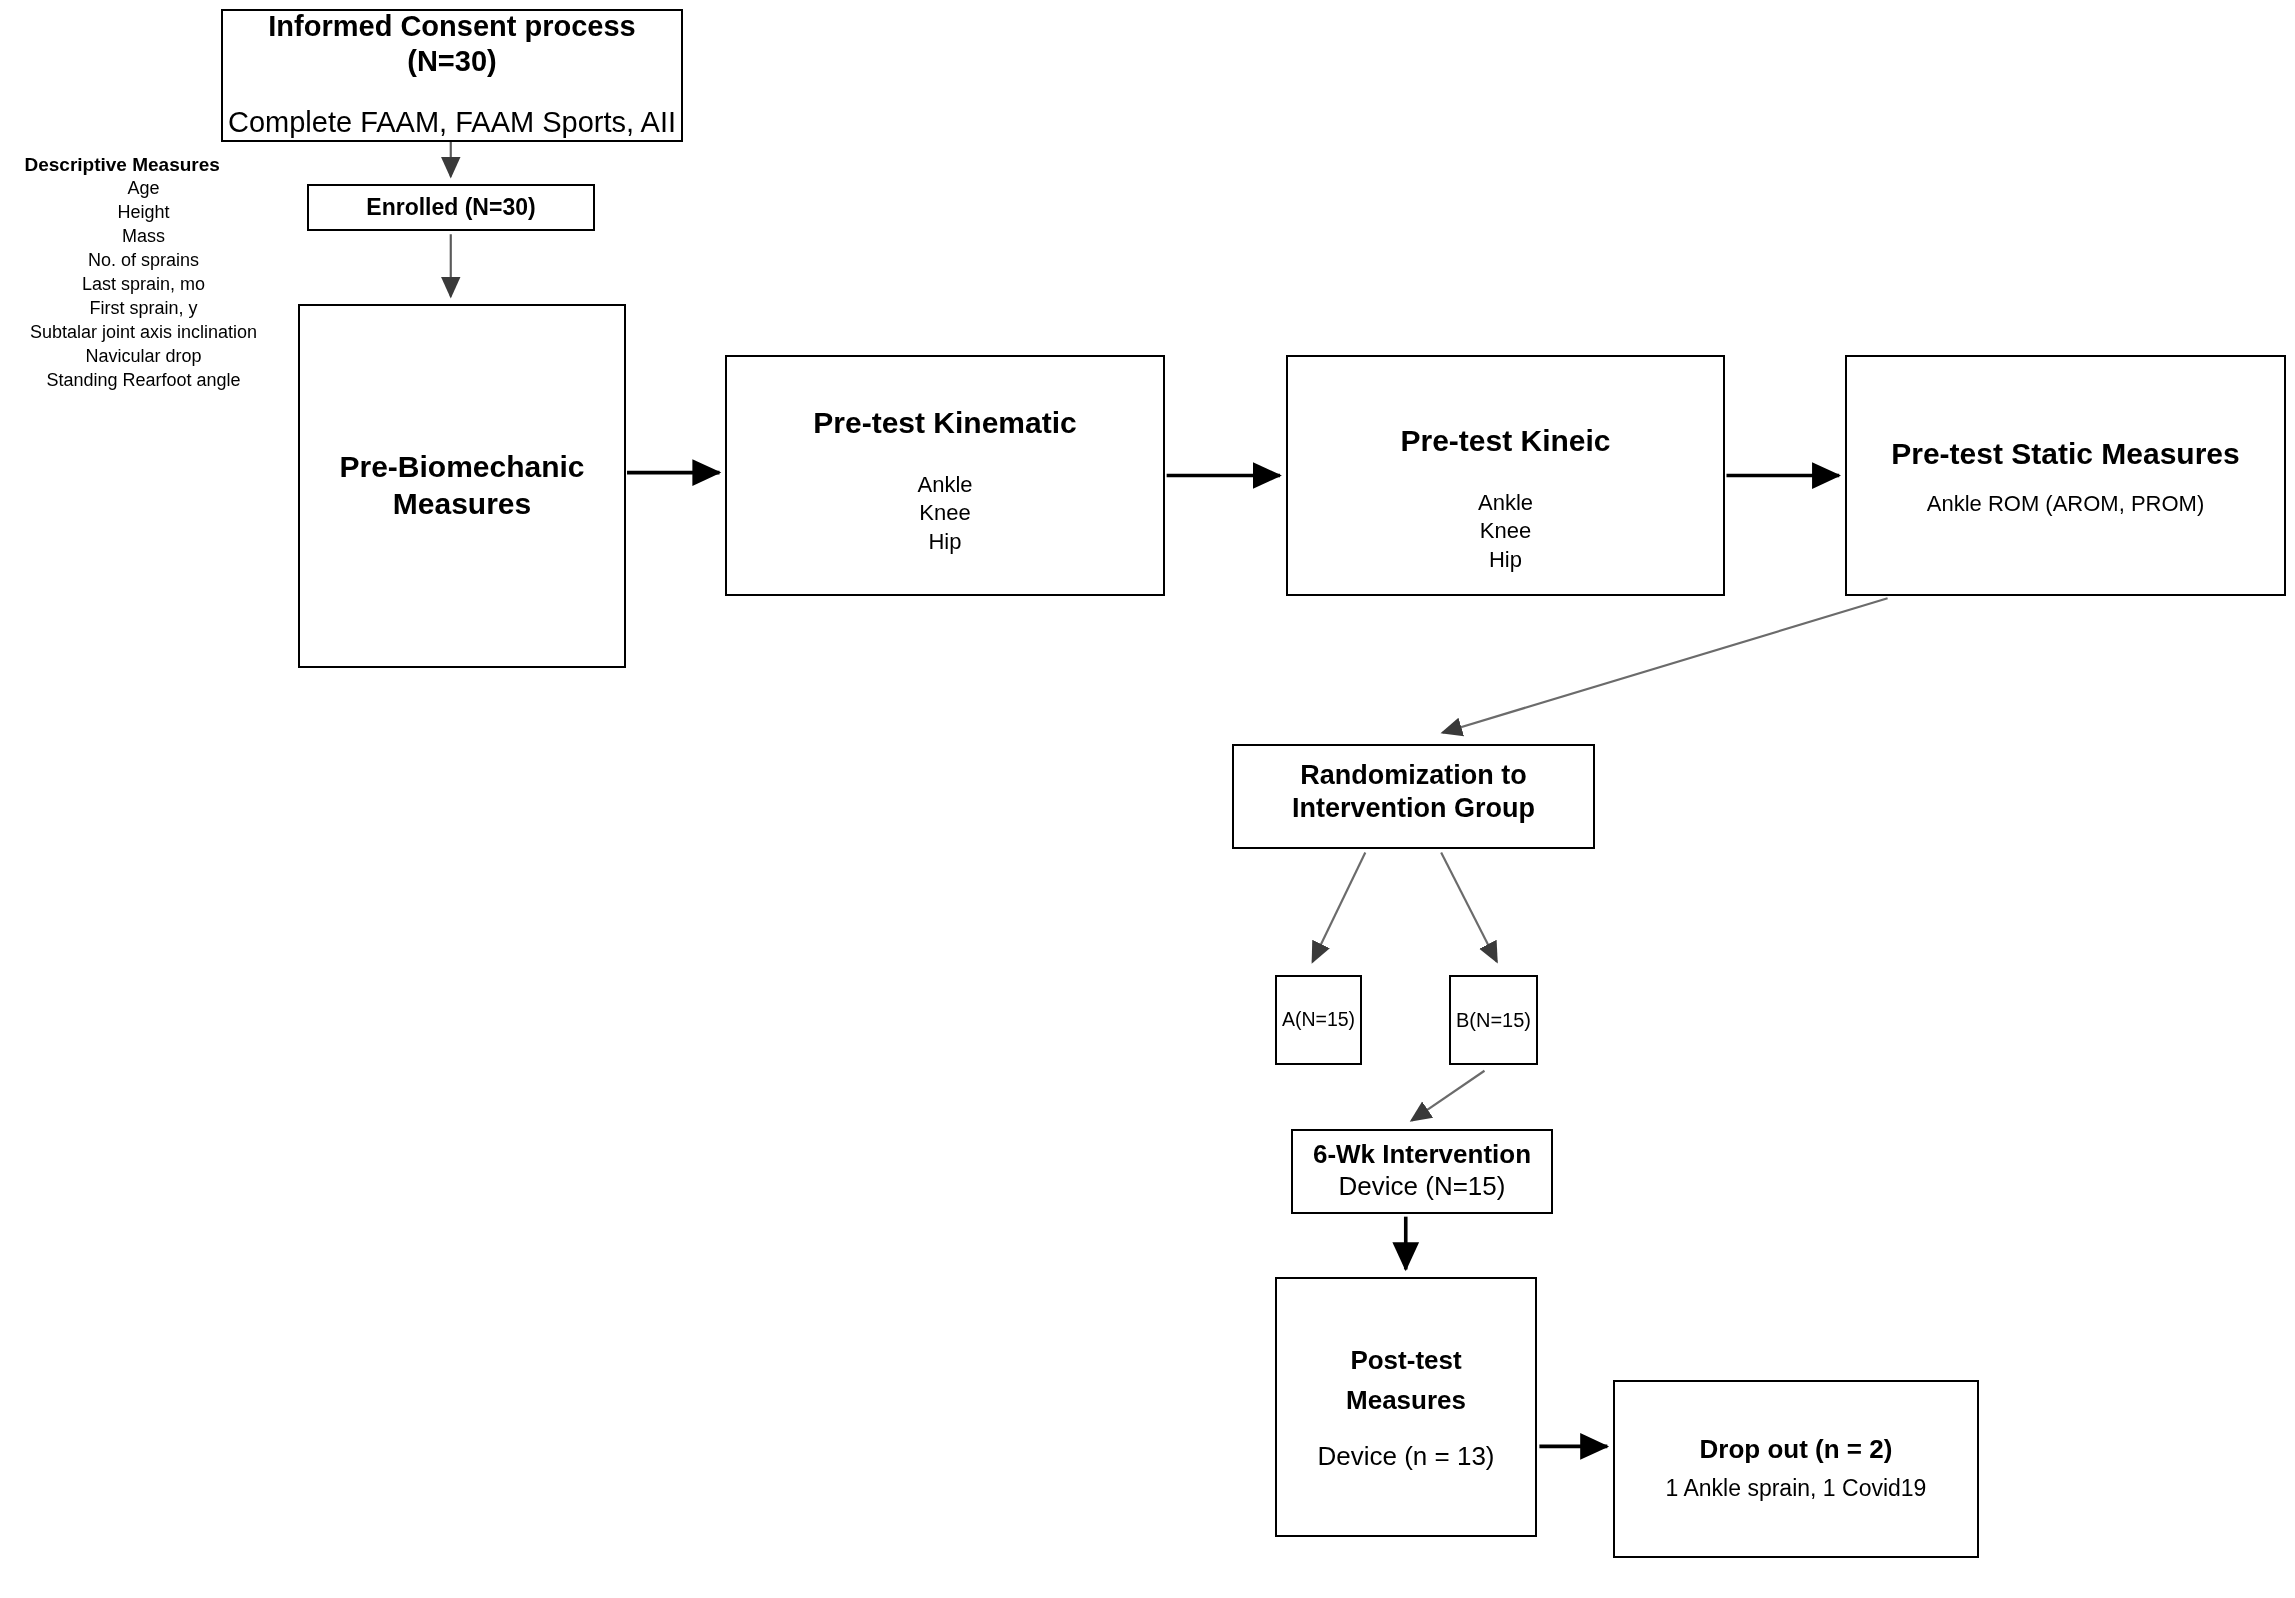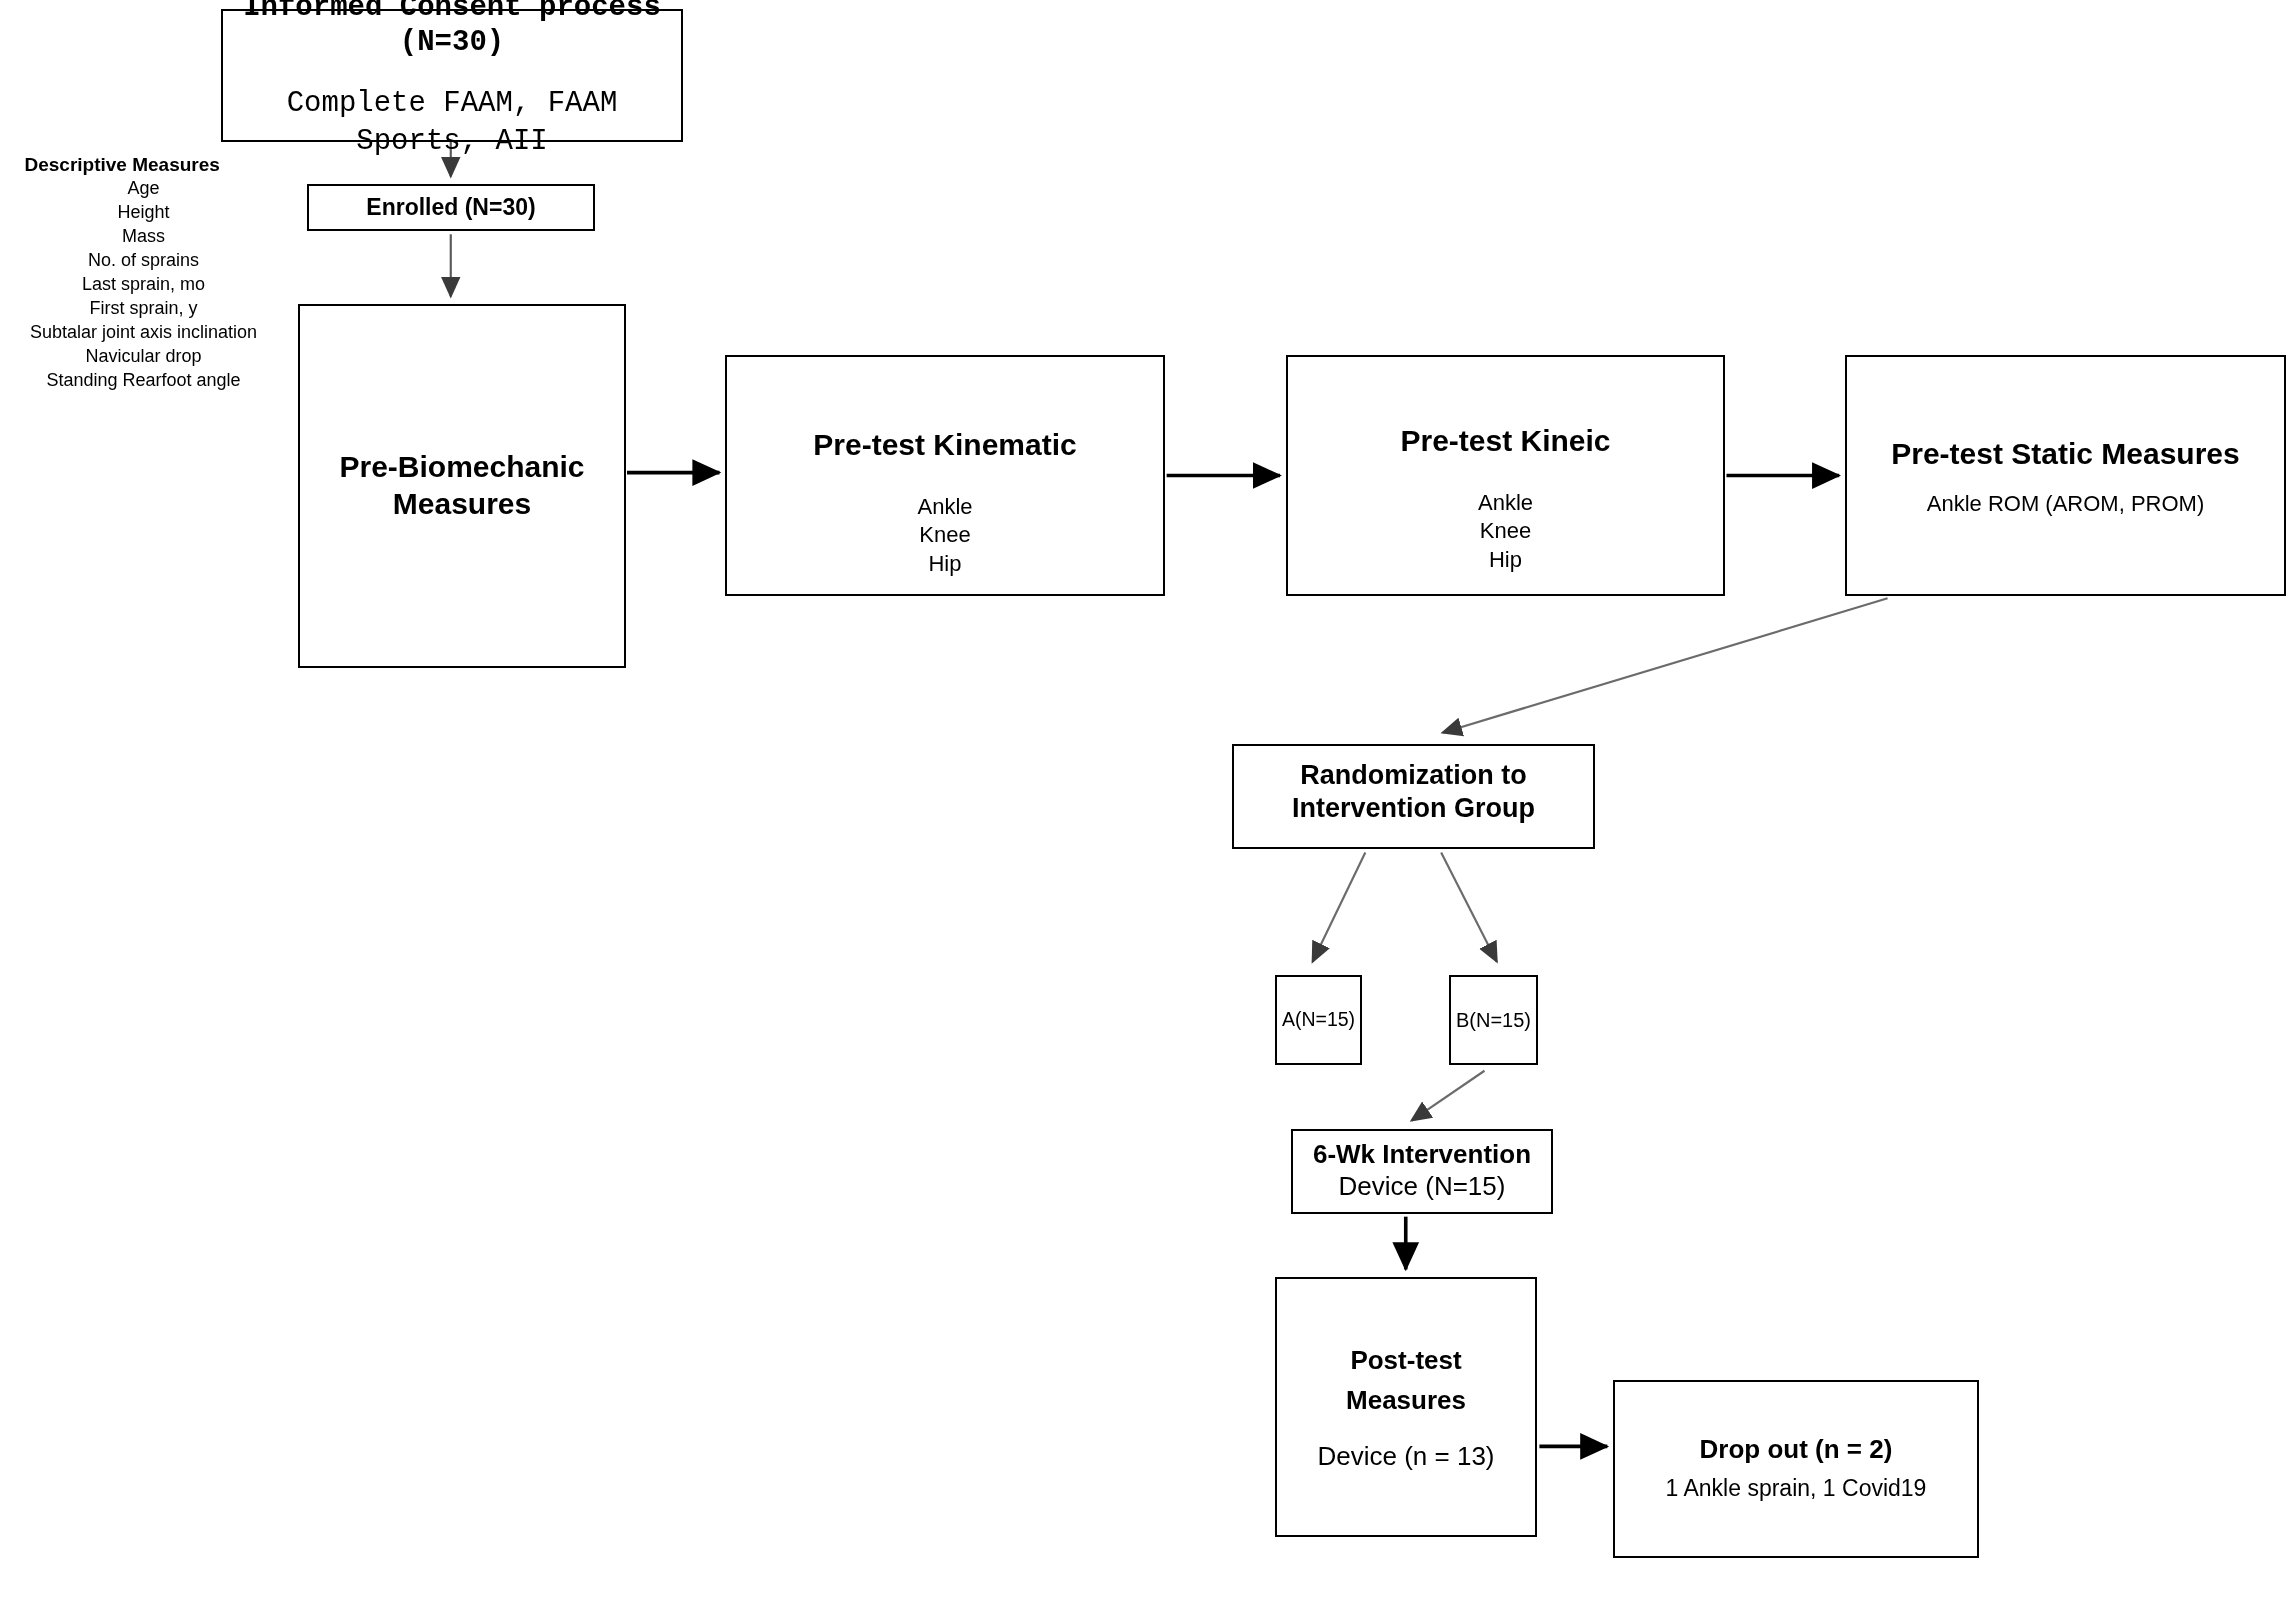--- a/index.html
+++ b/index.html
@@ -40,7 +40,7 @@
     white-space: pre-line;
   }
   
-  #n-consent   { left:221px;  top:8.7px;   width:462px;  height:133px;font-family:Liberation Mono, monospace; }
+  #n-consent   { left:221px;  top:8.7px;   width:462px;  height:133px; }
   #n-consent .ttl { font-size:29px; }
   #n-consent .sub { font-size:29px; margin-top:24.6px; }
 

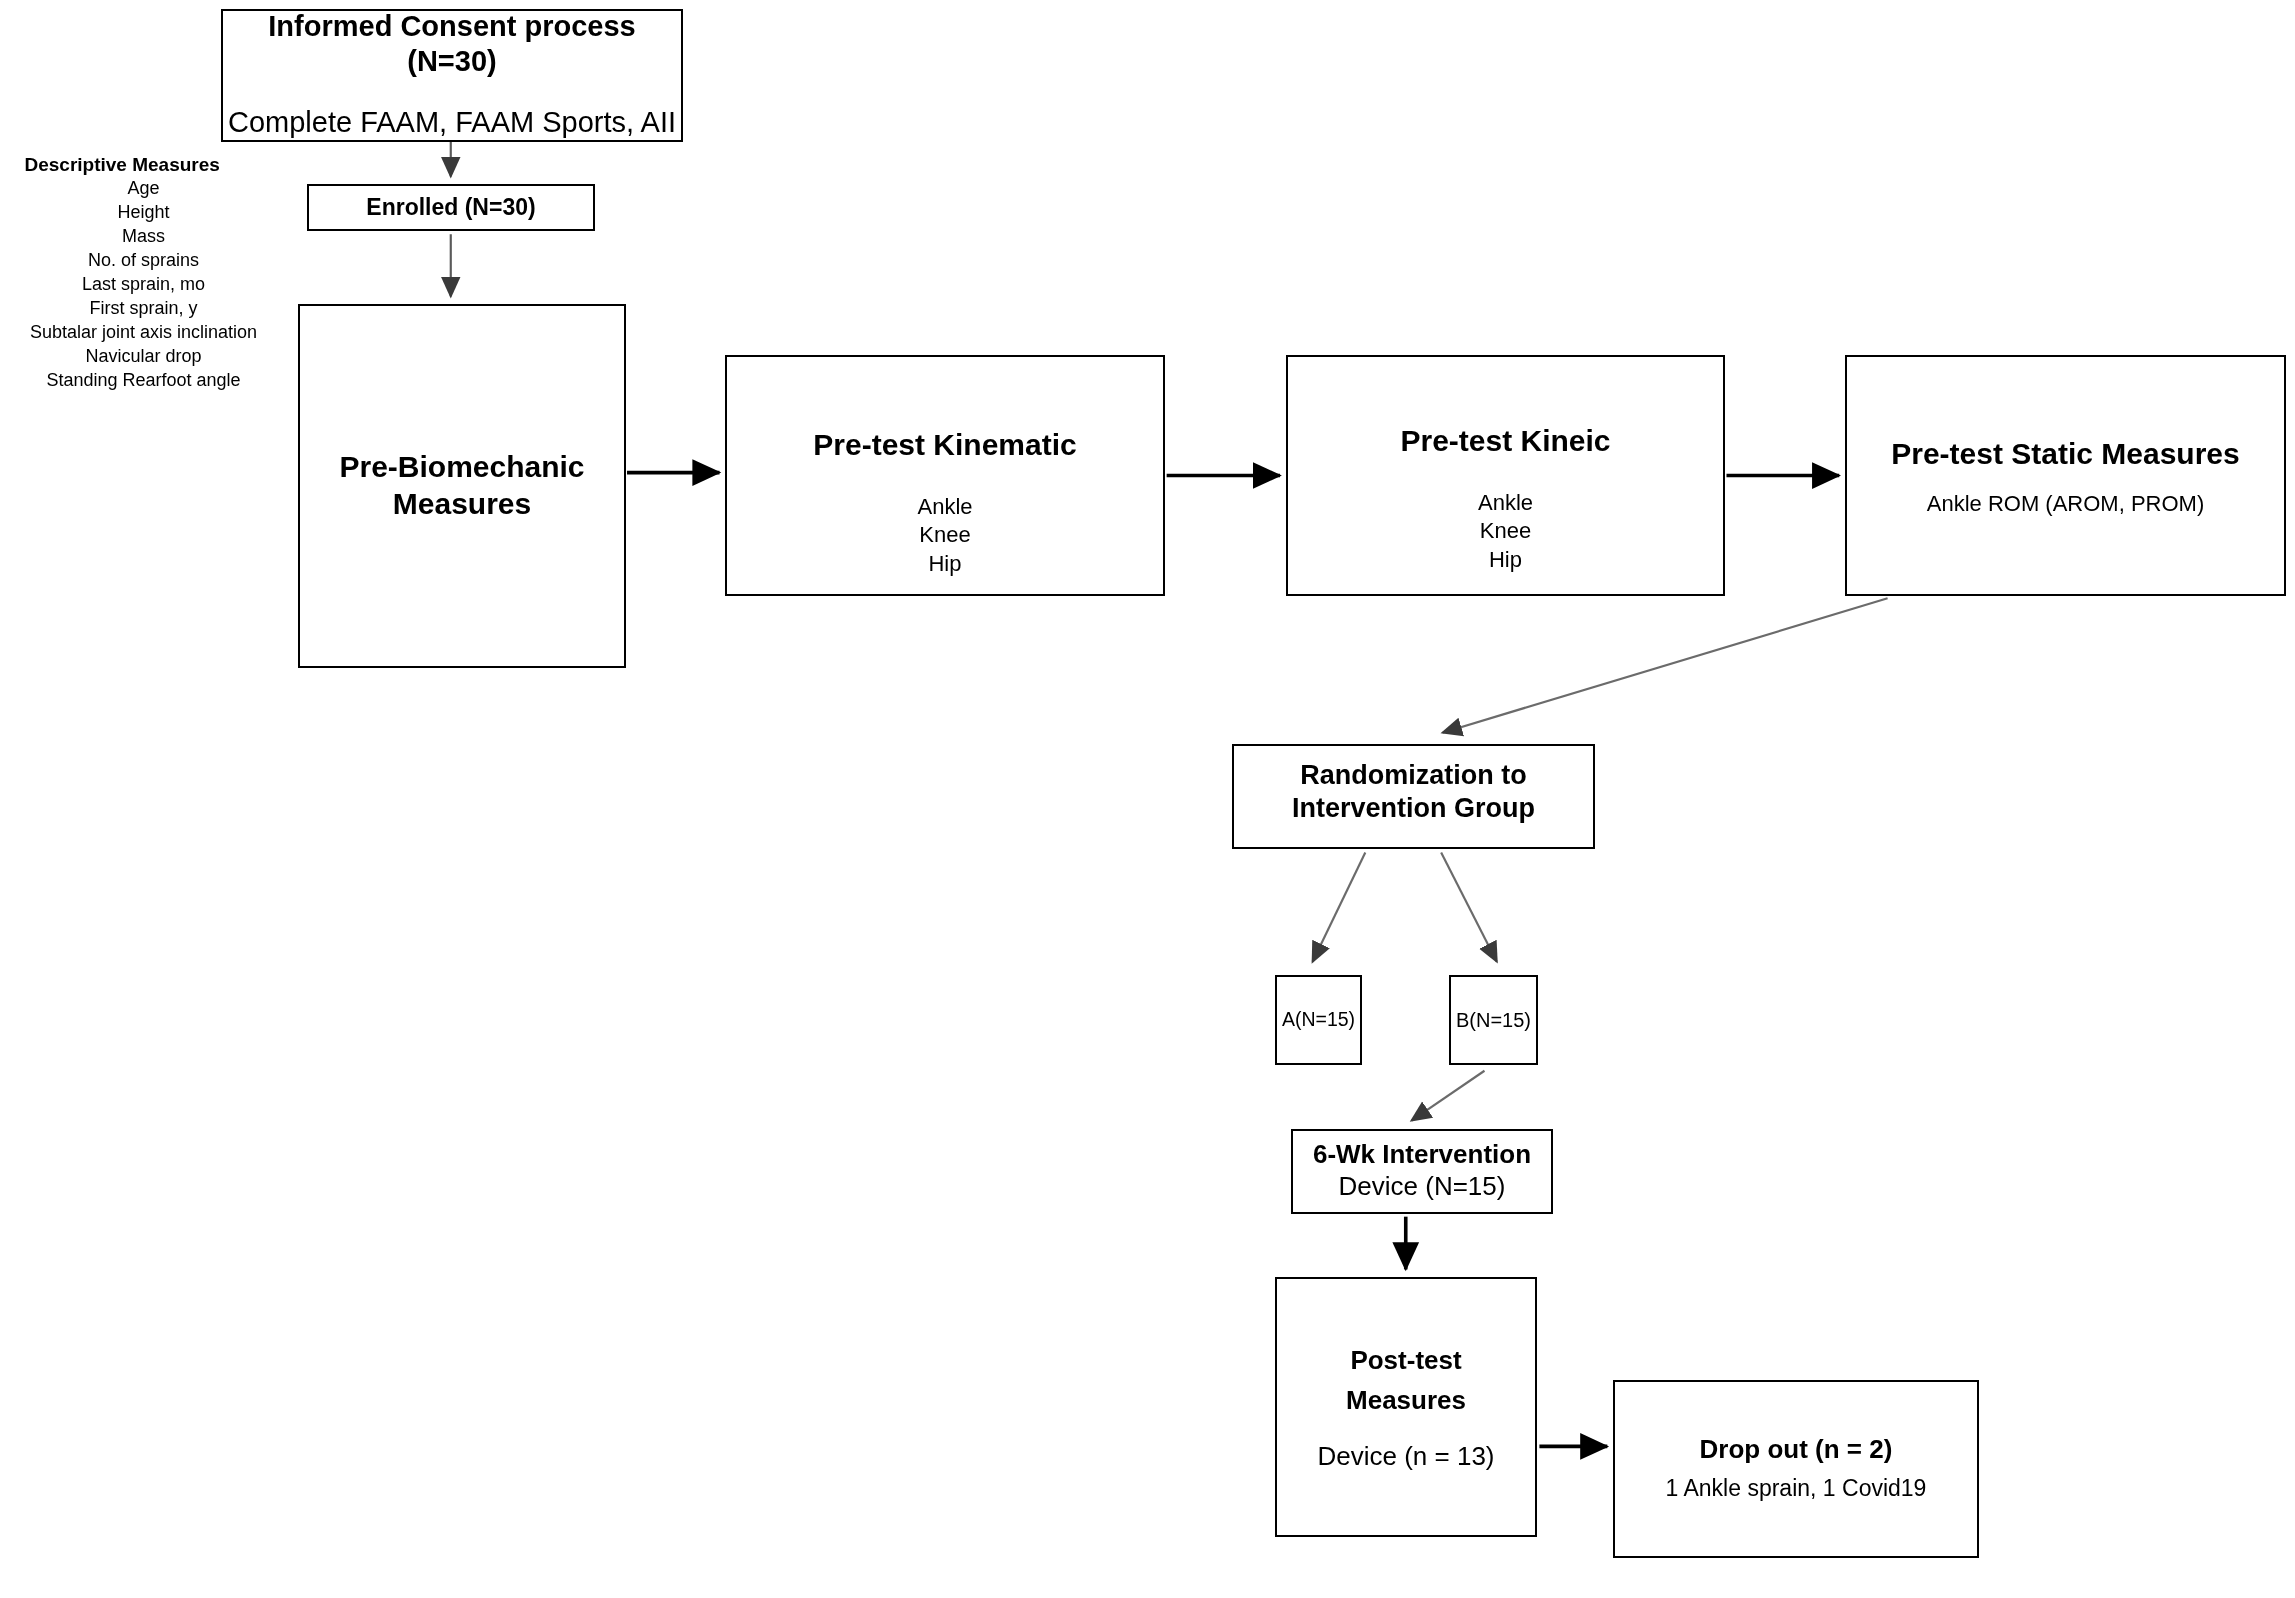--- a/index.html
+++ b/index.html
@@ -50,7 +50,7 @@
   #n-prebio    { left:298px;  top:304px;  width:328px;  height:364px; }
   #n-prebio .ttl { font-size:30px; }
 
-  #n-kinematic { left:725px; top:355px;  width:440px;  height:241px; justify-content:flex-start; padding-top:70px;align-items:center; }
+  #n-kinematic { left:725px; top:355px;  width:440px;  height:241px; justify-content:flex-start; padding-top:48px;align-items:center; }
   #n-kinematic .ttl { font-size:30px; }
   #n-kinematic .sub { font-size:22px; margin-top:29px; }
 

